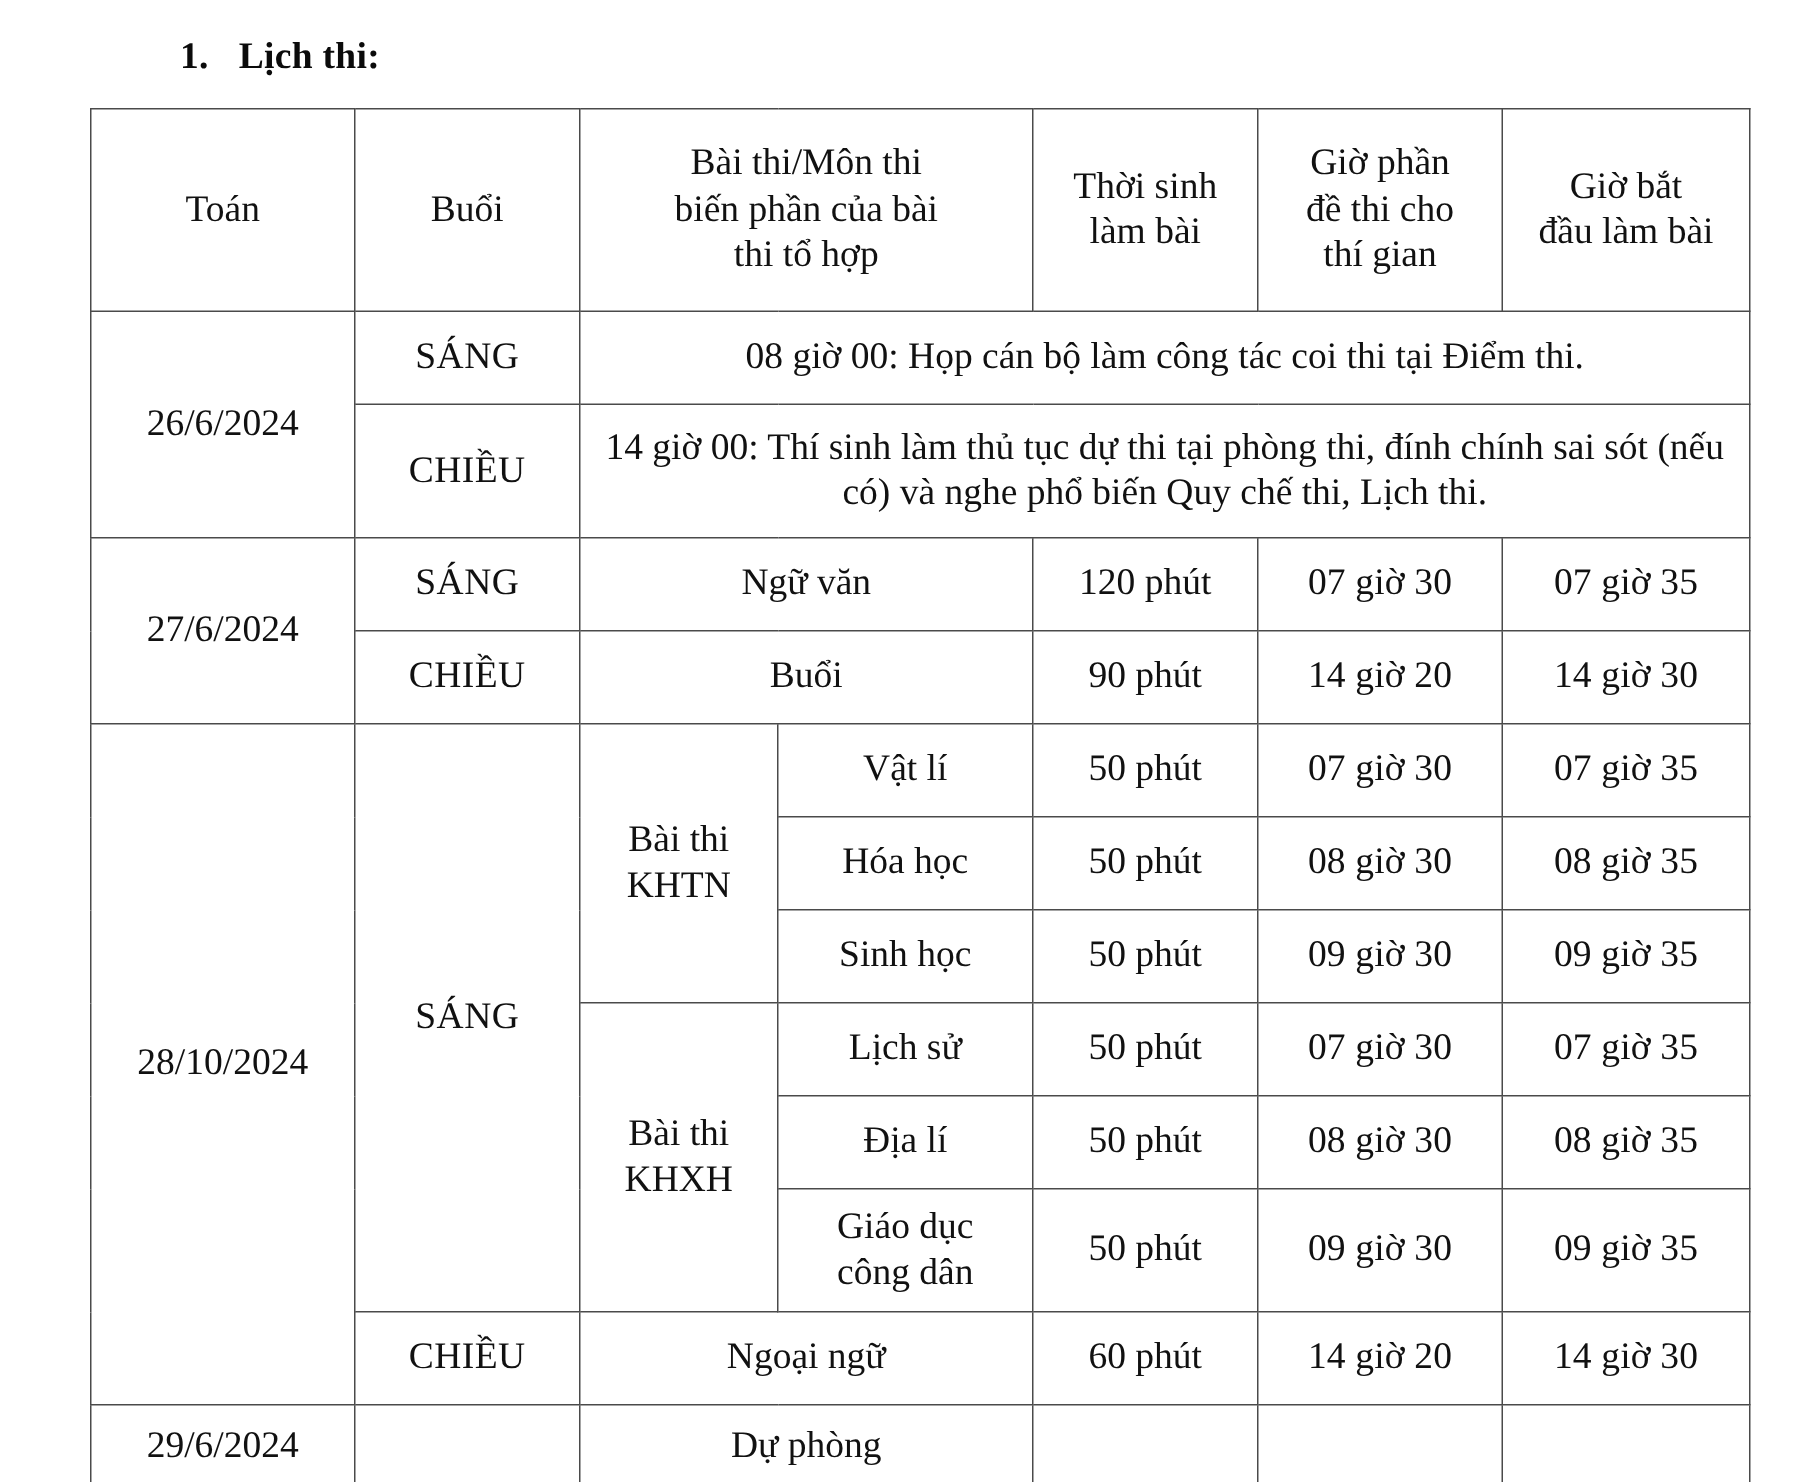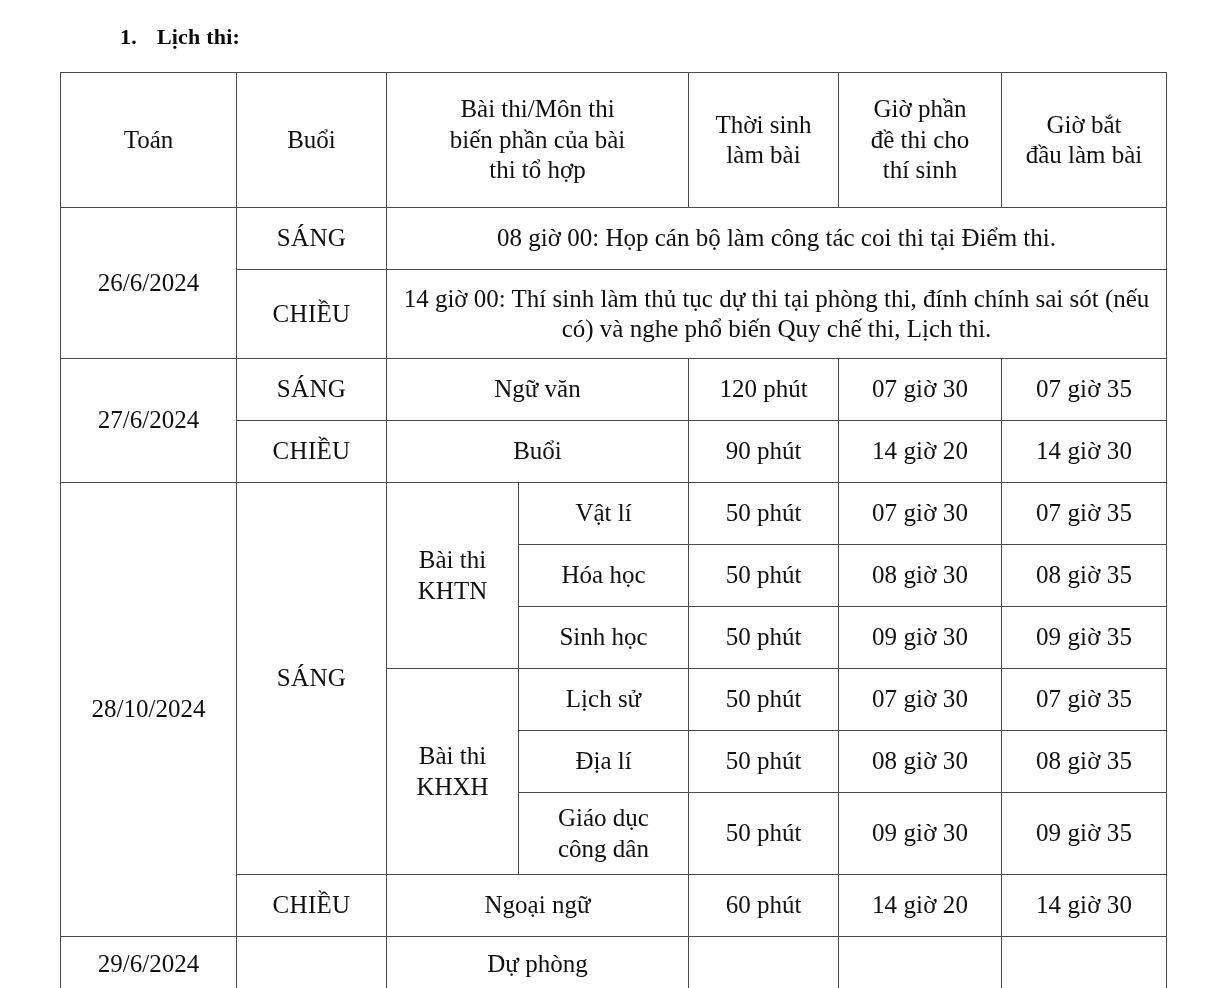--- a/index.html
+++ b/index.html
@@ -26,7 +26,7 @@
     position: absolute;
     left: 120px;
     top: 24px;
-    font-size: 22px;
+    font-size: 25px;
     font-weight: bold;
     letter-spacing: 0.2px;
     white-space: nowrap;

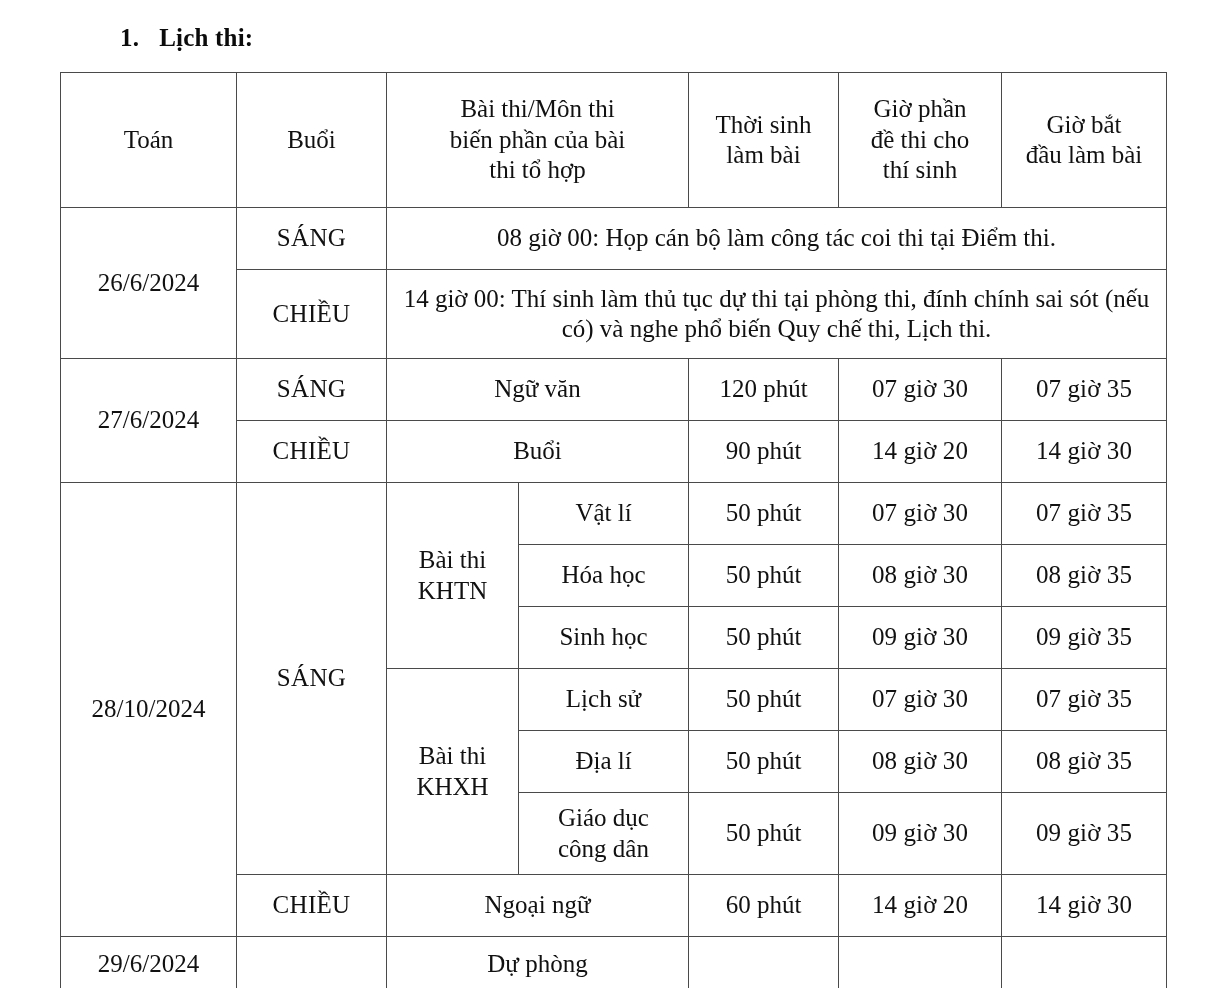--- a/index.html
+++ b/index.html
@@ -135,7 +135,7 @@
           <th class="hdr">
             <div>Giờ phần</div>
             <div>đề thi cho</div>
-            <div>thí sinh</div>
+            <div>thí gian</div>
           </th>
           <th class="hdr">
             <div>Giờ bắt</div>

